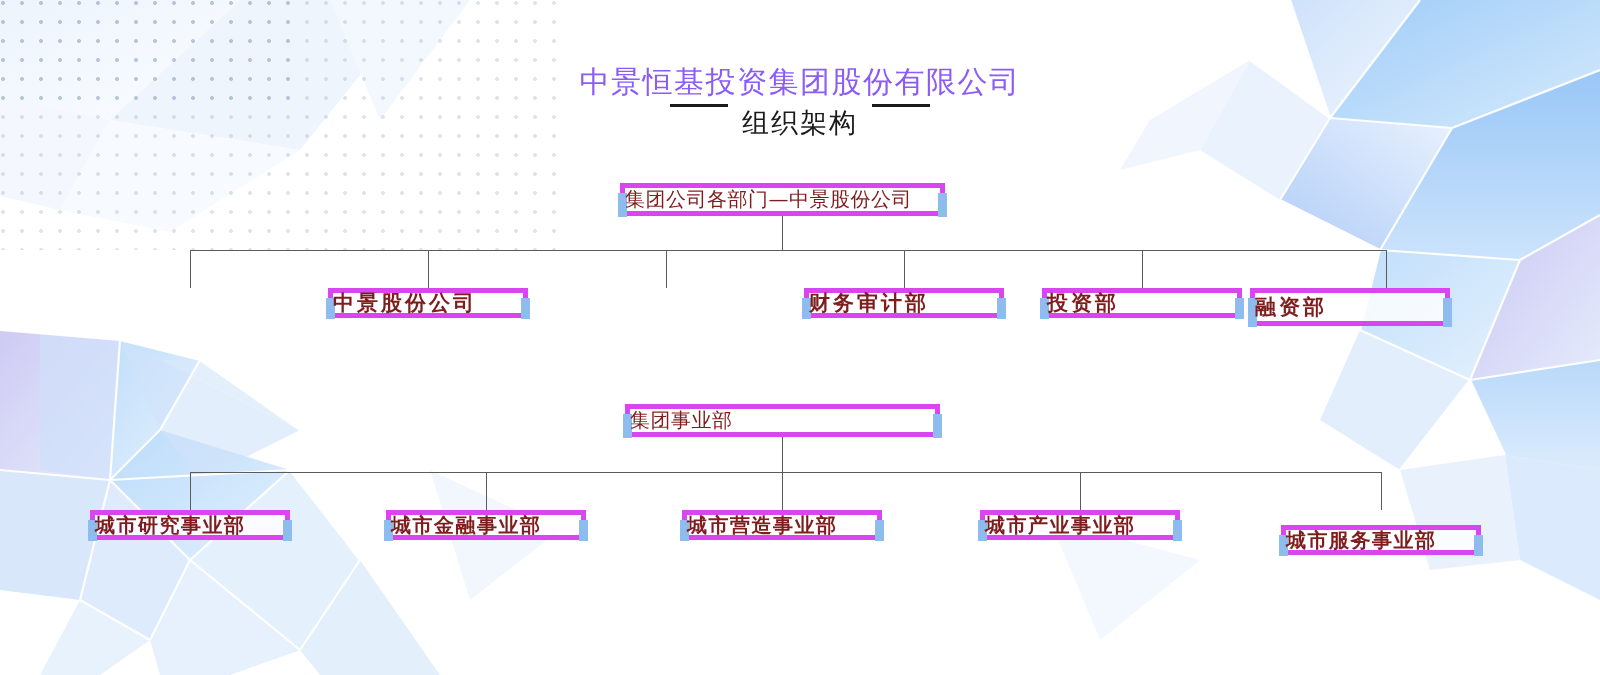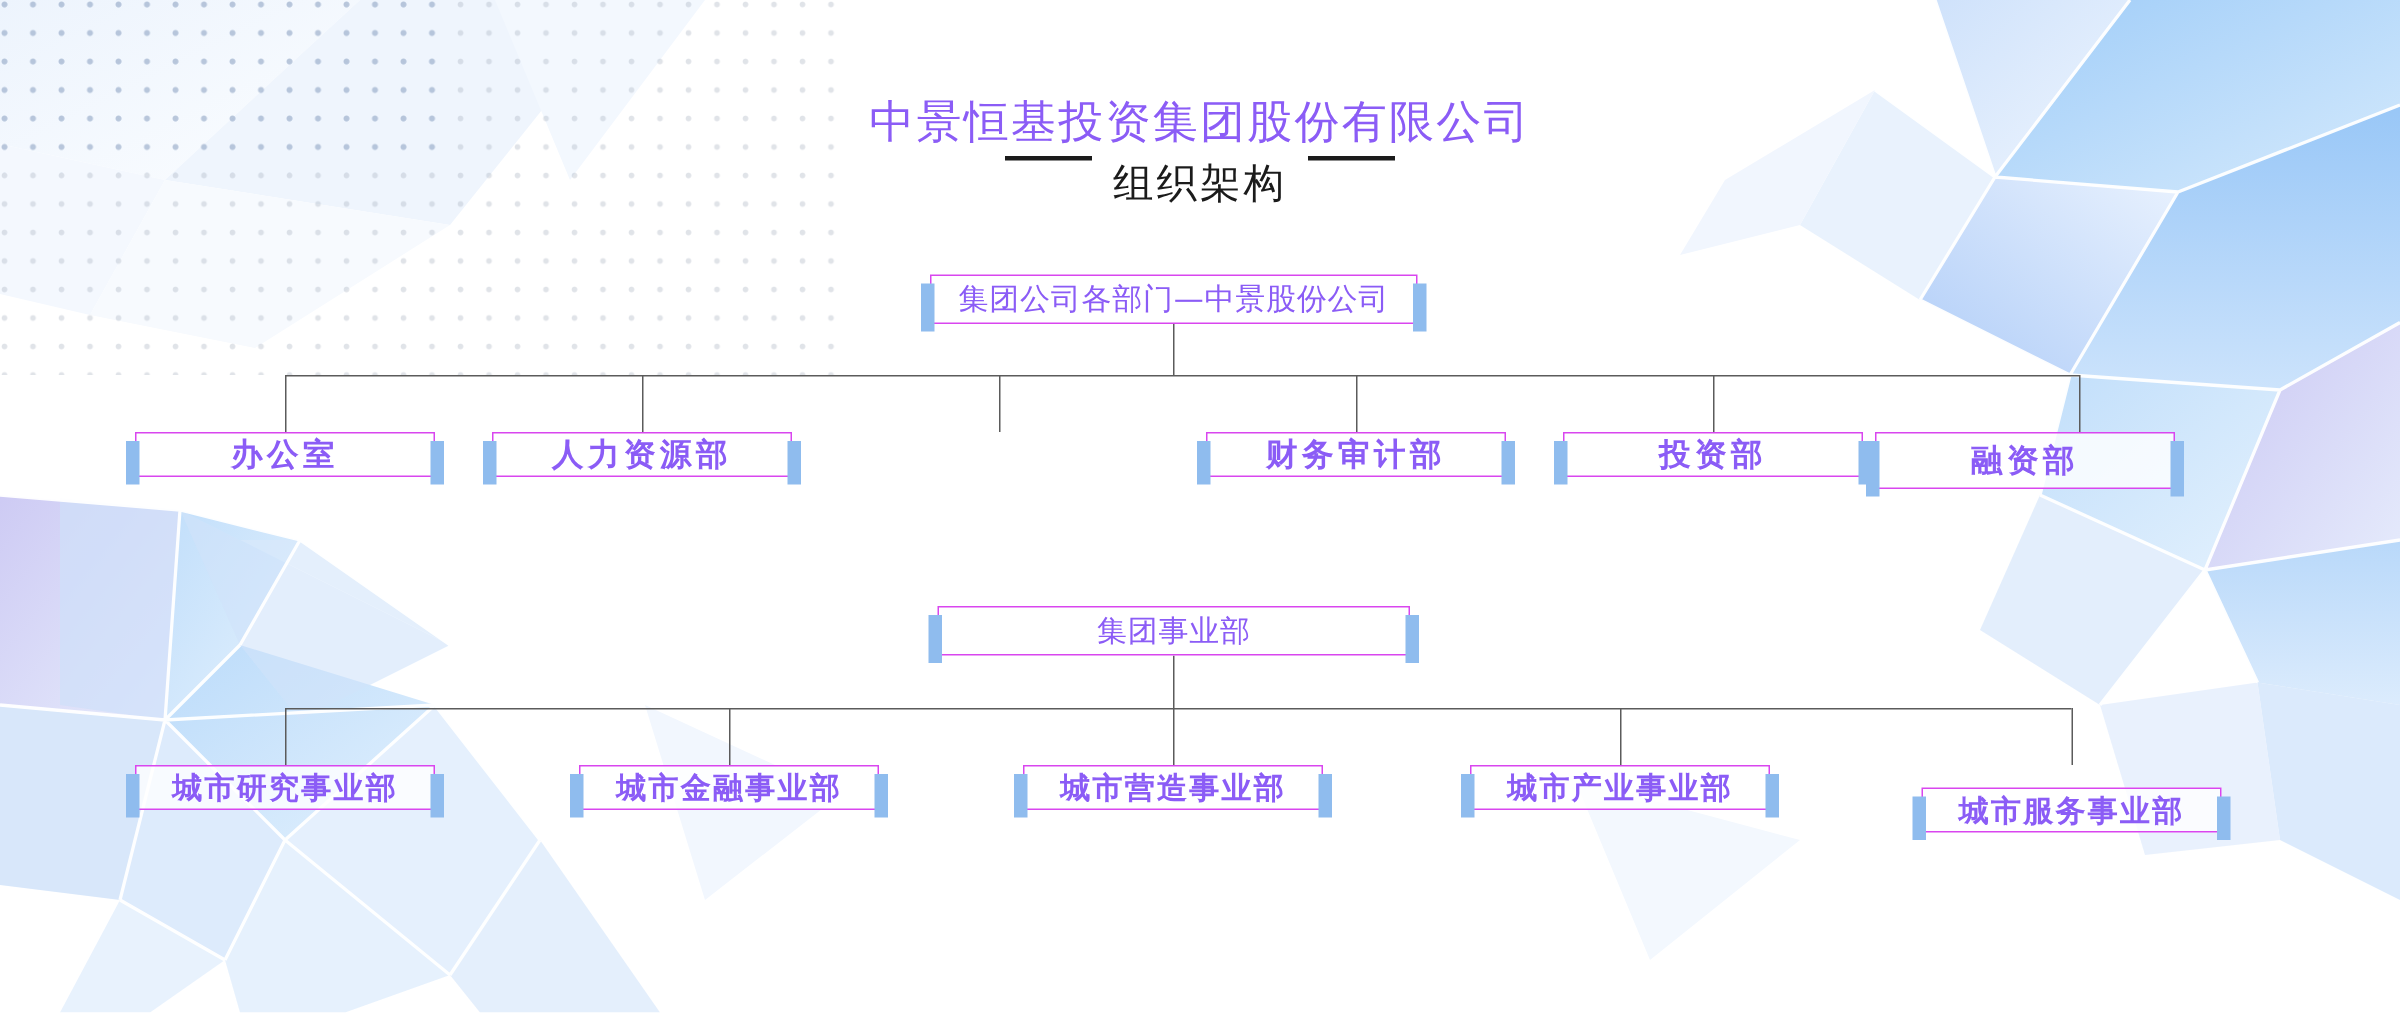--- a/index.html
+++ b/index.html
@@ -46,9 +46,9 @@
   .node{
     position:absolute;box-sizing:border-box;
     background:rgba(255,255,255,.80);
-    border:1px solid #d946ef;
-    display:flex;align-items:center;justify-content:center;
-    color:#8b5cf6;white-space:nowrap;
+    border:5px solid #d946ef;
+    display:flex;align-items:center;justify-content:flex-start;
+    color:#7f1d1d;white-space:nowrap;
   }
   .node .cap{position:relative;z-index:3;}
   

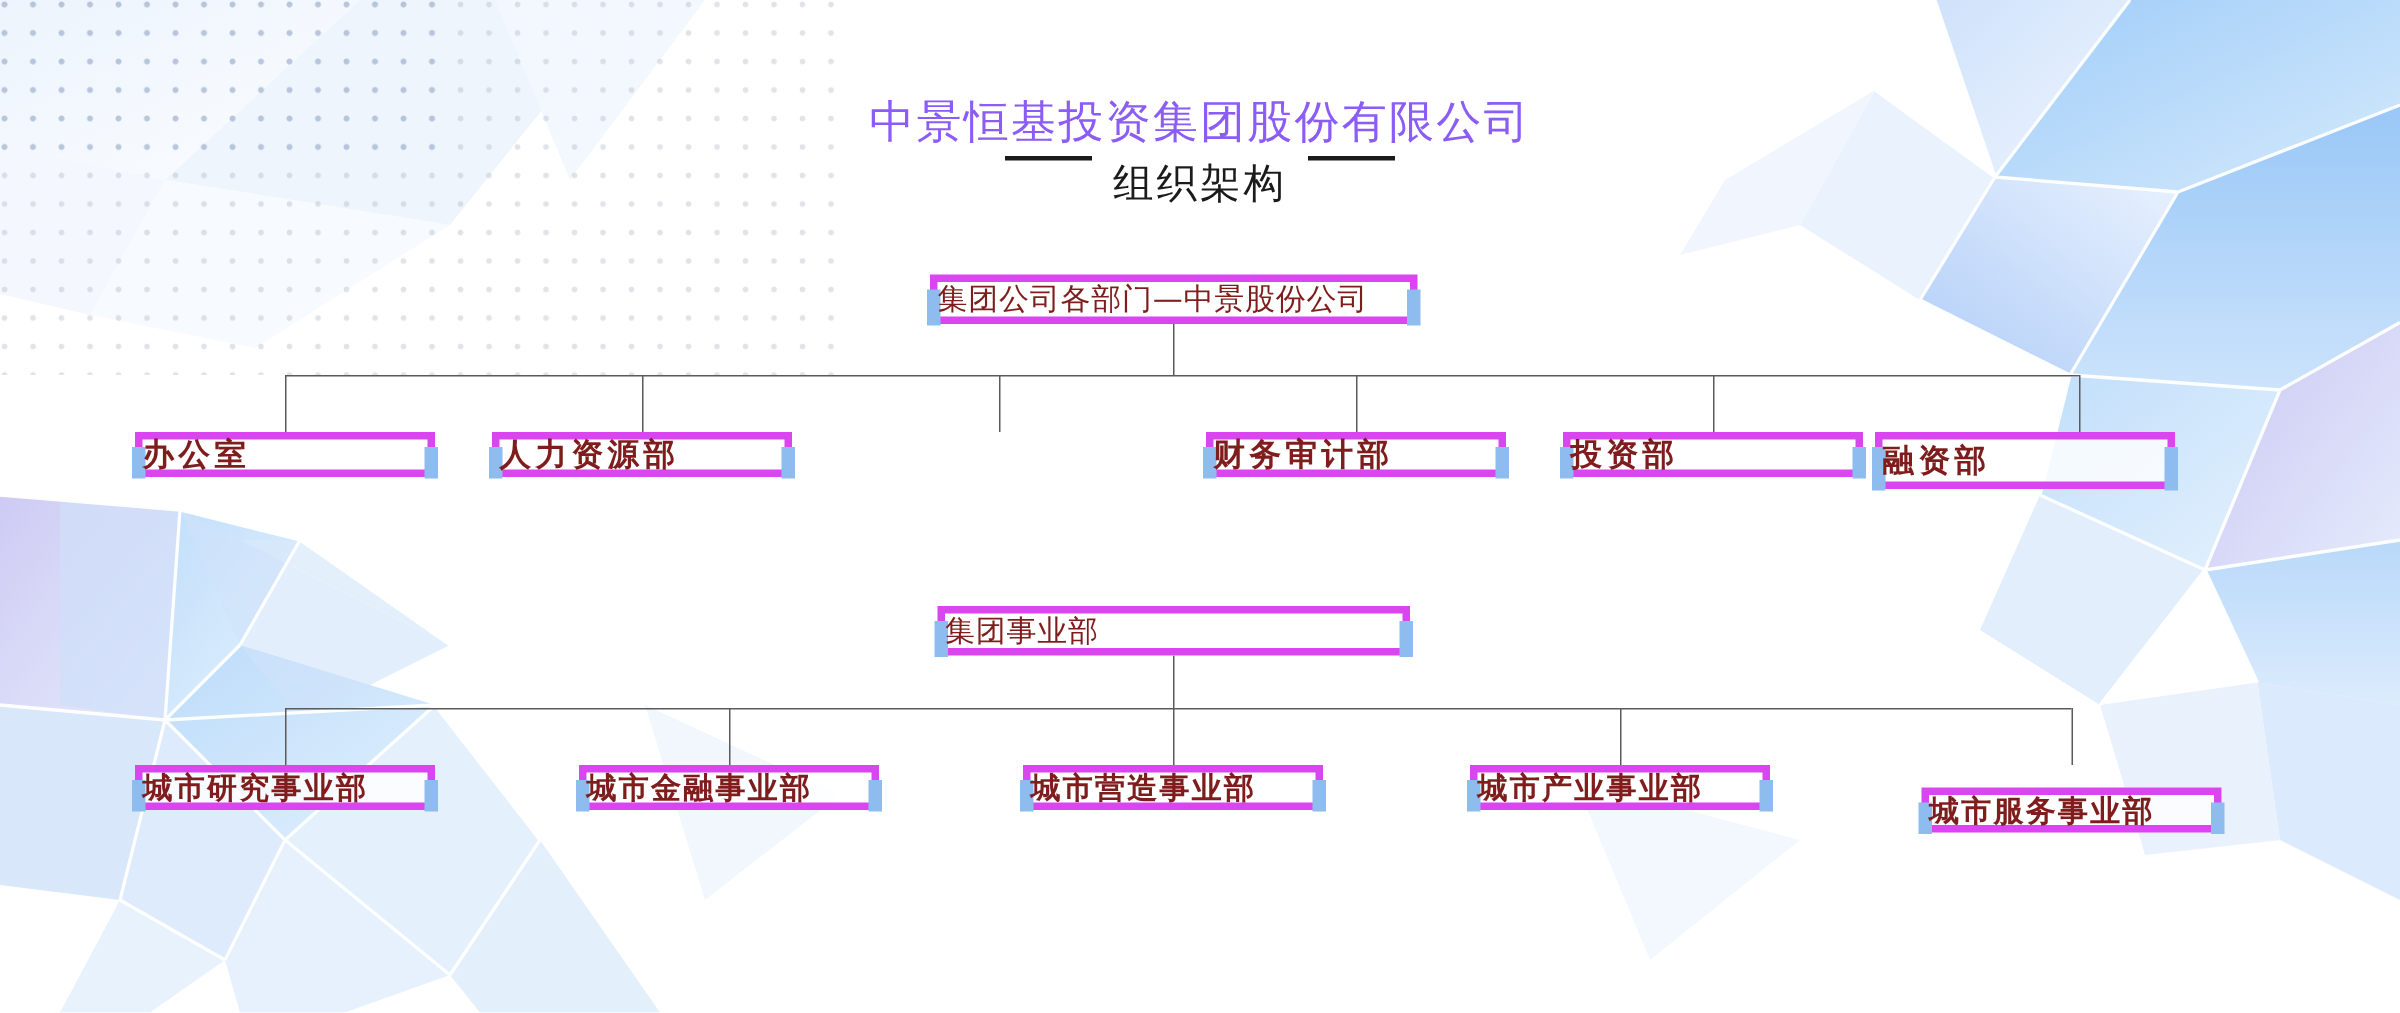--- a/index.html
+++ b/index.html
@@ -191,9 +191,6 @@
       <span class="cap">集团公司各部门—中景股份公司</span>
     </div>
 
-    <div class="node serif" style="left:90px;top:288px;width:200px;height:30px;">
-      <span class="cap">办公室</span>
-    </div>
     <div class="node serif" style="left:328px;top:288px;width:200px;height:30px;">
       <span class="cap">人力资源部</span>
     </div>

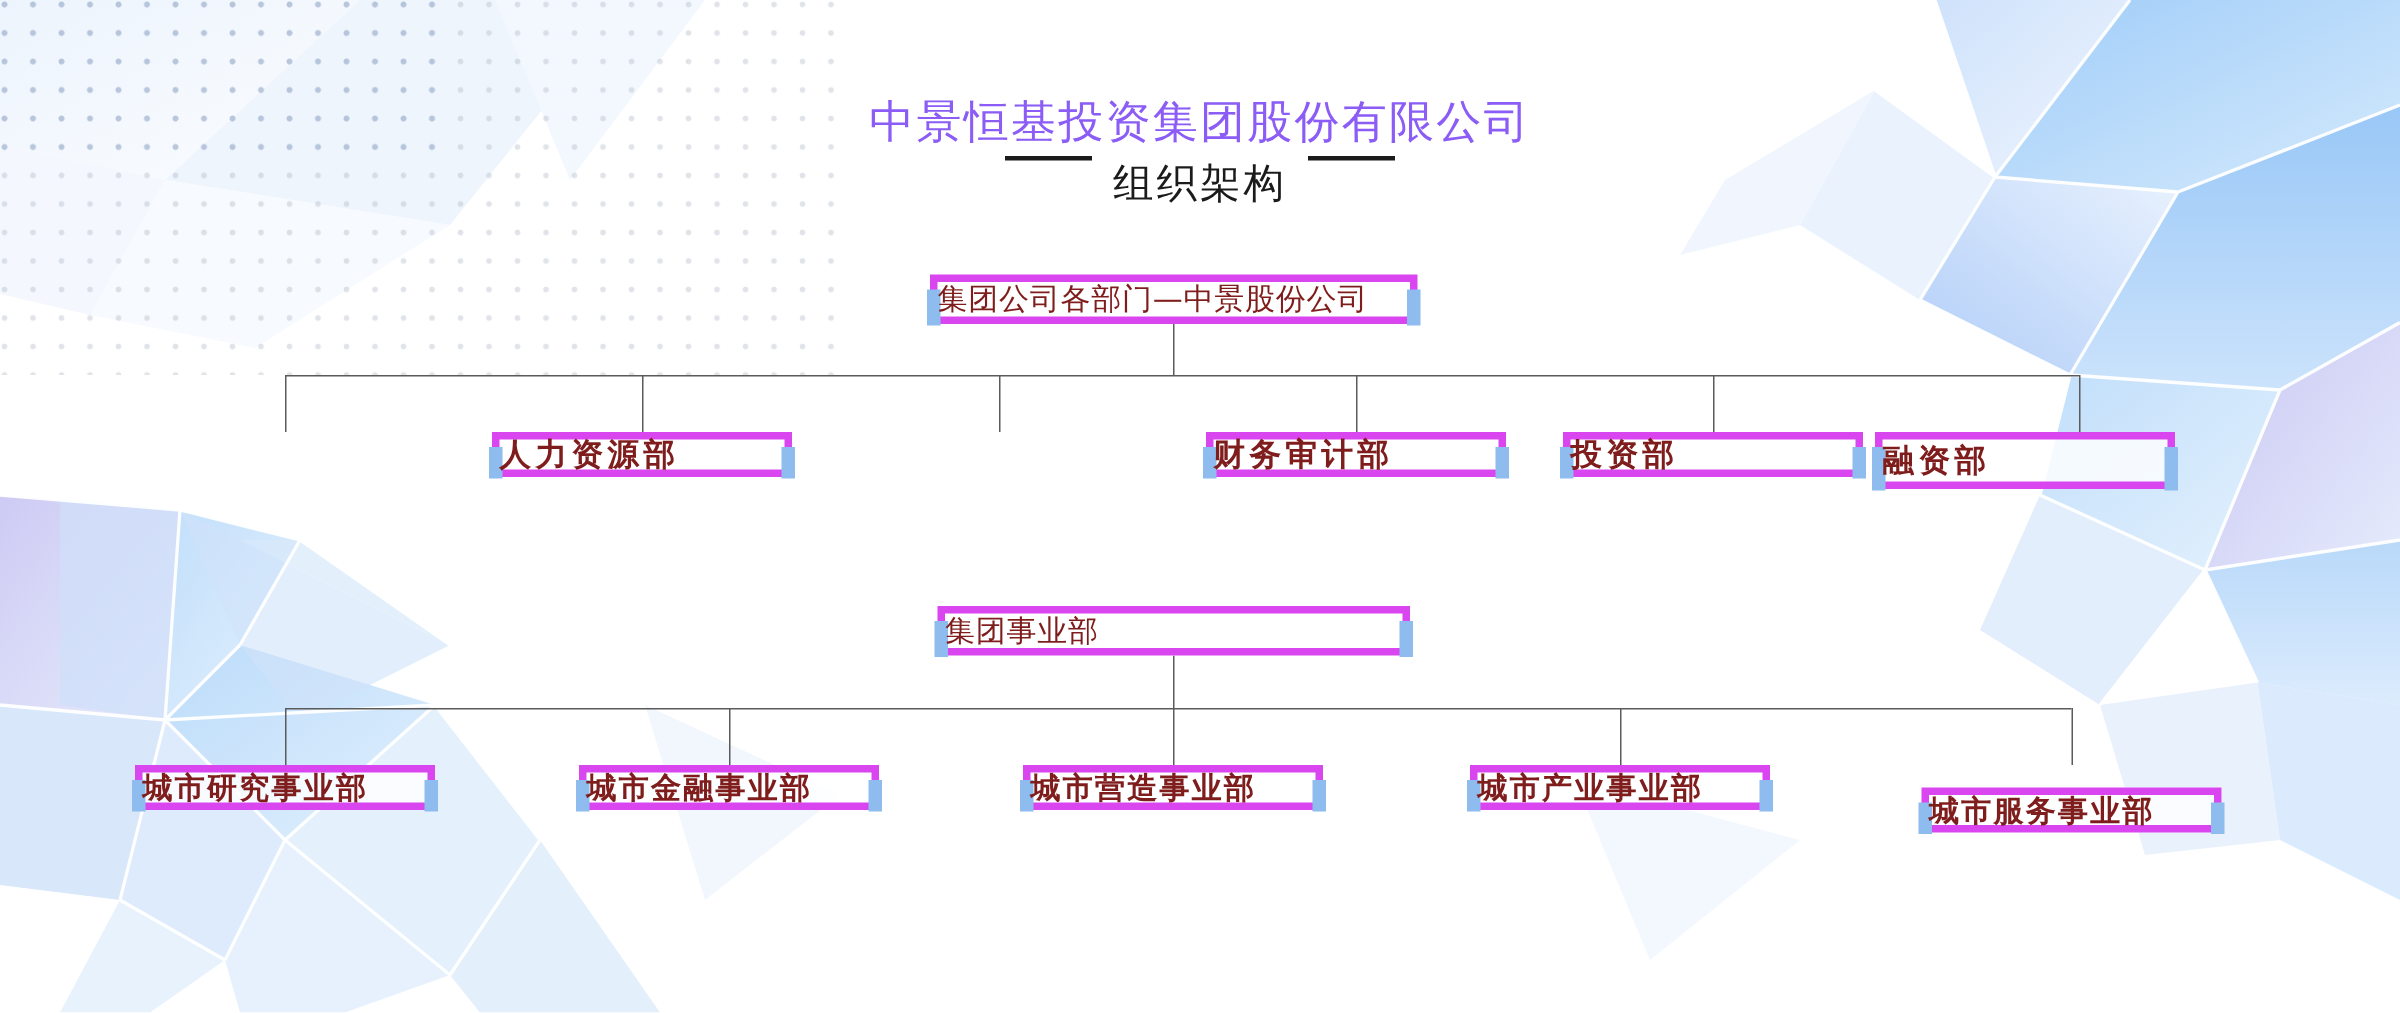--- a/index.html
+++ b/index.html
@@ -192,7 +192,7 @@
     </div>
 
     <div class="node serif" style="left:328px;top:288px;width:200px;height:30px;">
-      <span class="cap">人力资源部</span>
+      <span class="cap">中景股份公司</span>
     </div>
     <div class="node serif" style="left:804px;top:288px;width:200px;height:30px;">
       <span class="cap">财务审计部</span>

